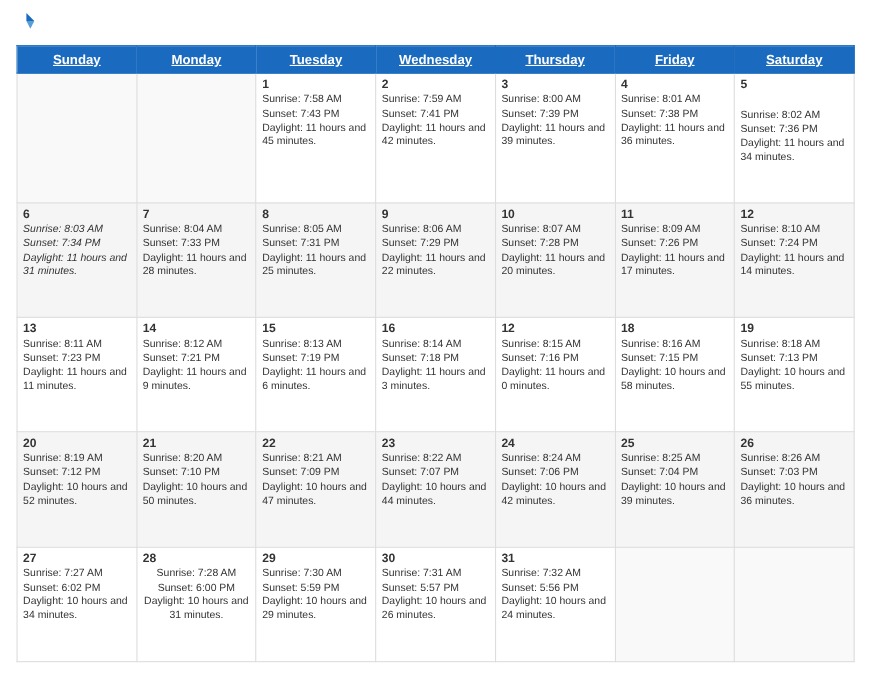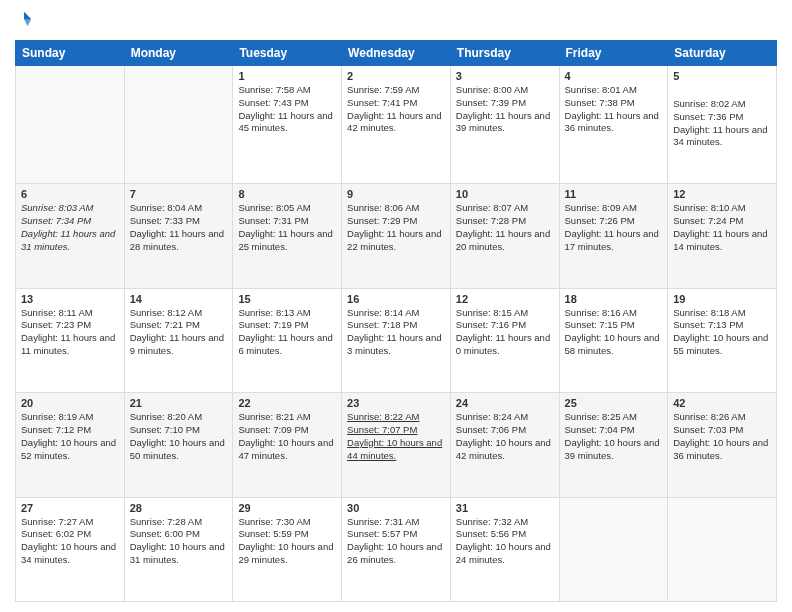--- a/index.html
+++ b/index.html
@@ -64,11 +64,12 @@
     .calendar th {
       background-color: #1a6bbf;
       color: white;
-      text-align: left;
+      text-align: center;
       padding: 5px 6px;
       font-size: 12px;
       font-weight: bold;
       border: 1px solid #1a6bbf;
+      text-decoration: underline;
     }
     .calendar td {
       vertical-align: top;

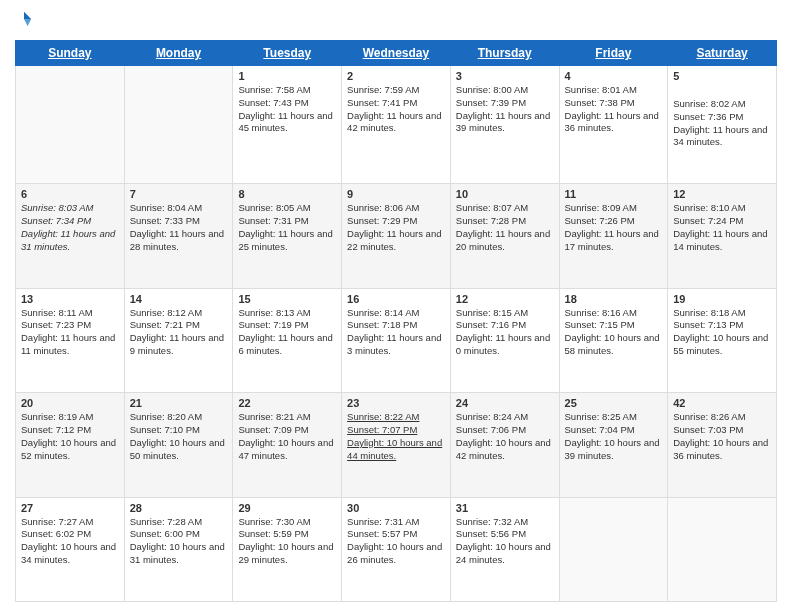--- a/index.html
+++ b/index.html
@@ -297,7 +297,7 @@
 Daylight: 10 hours and 39 minutes.</div>
           </td>
           <td>
-            <span class="day-num">42</span>
+            <span class="day-num">26</span>
             <div class="day-info" style="white-space: pre-line;">Sunrise: 8:26 AM
 Sunset: 7:03 PM
 Daylight: 10 hours and 36 minutes.</div>

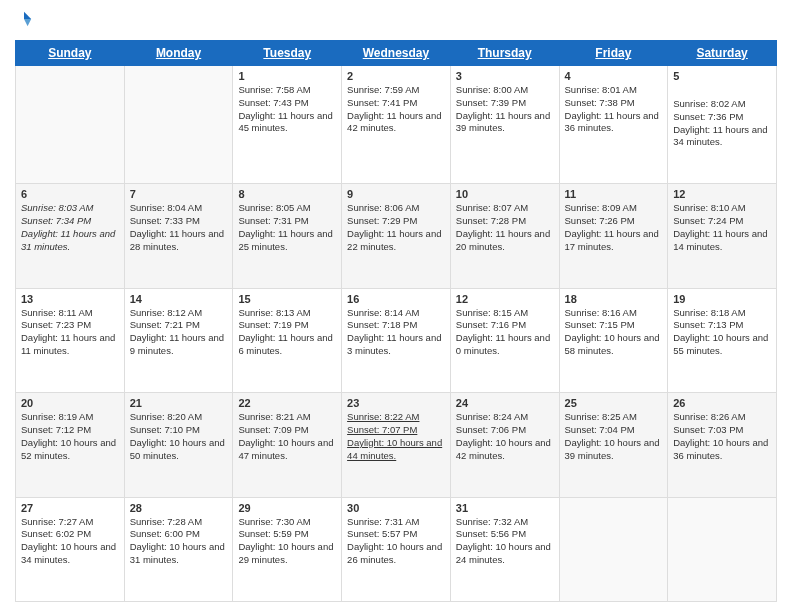--- a/index.html
+++ b/index.html
@@ -280,7 +280,7 @@
           </td>
           <td>
             <span class="day-num">23</span>
-            <div class="day-info" style="white-space: pre-line; text-decoration: underline;">Sunrise: 8:22 AM
+            <div class="day-info" style="white-space: pre-line;">Sunrise: 8:22 AM
 Sunset: 7:07 PM
 Daylight: 10 hours and 44 minutes.</div>
           </td>

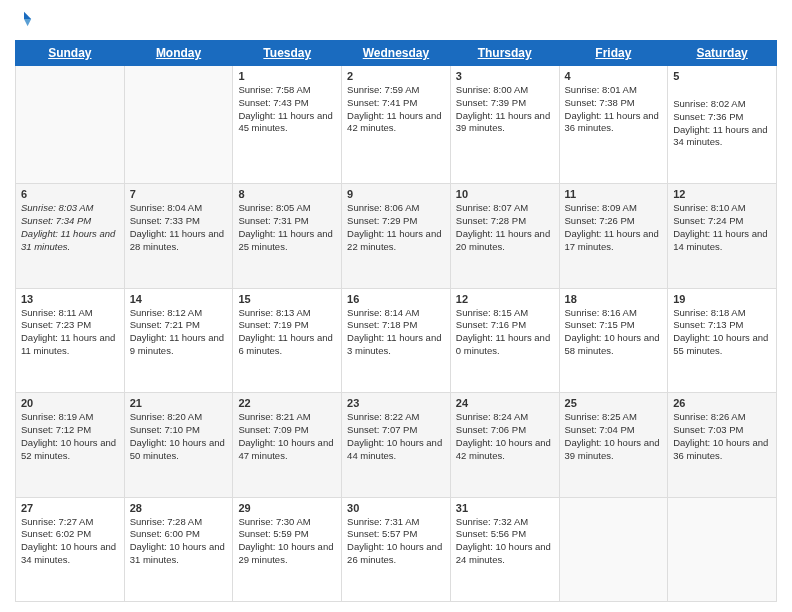--- a/index.html
+++ b/index.html
@@ -312,7 +312,7 @@
           </td>
           <td>
             <span class="day-num">28</span>
-            <div class="day-info" style="white-space: pre-line;">Sunrise: 7:28 AM
+            <div class="day-info" style="white-space: pre-line; text-align: center;">Sunrise: 7:28 AM
 Sunset: 6:00 PM
 Daylight: 10 hours and 31 minutes.</div>
           </td>

